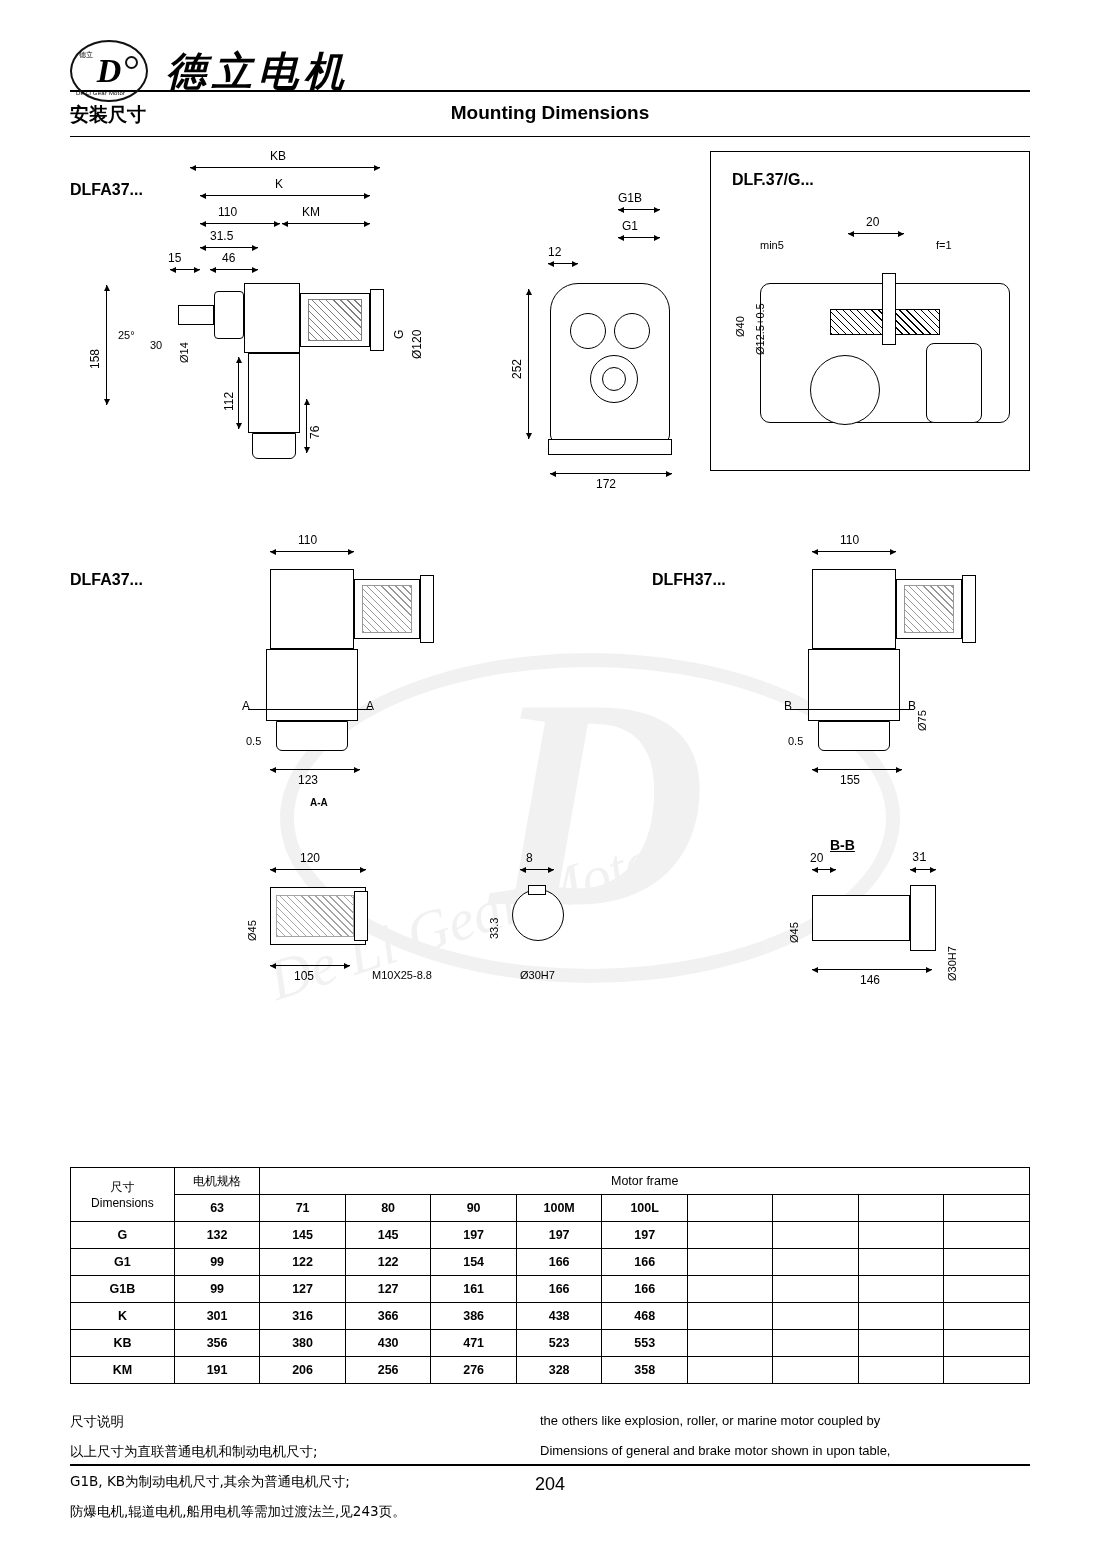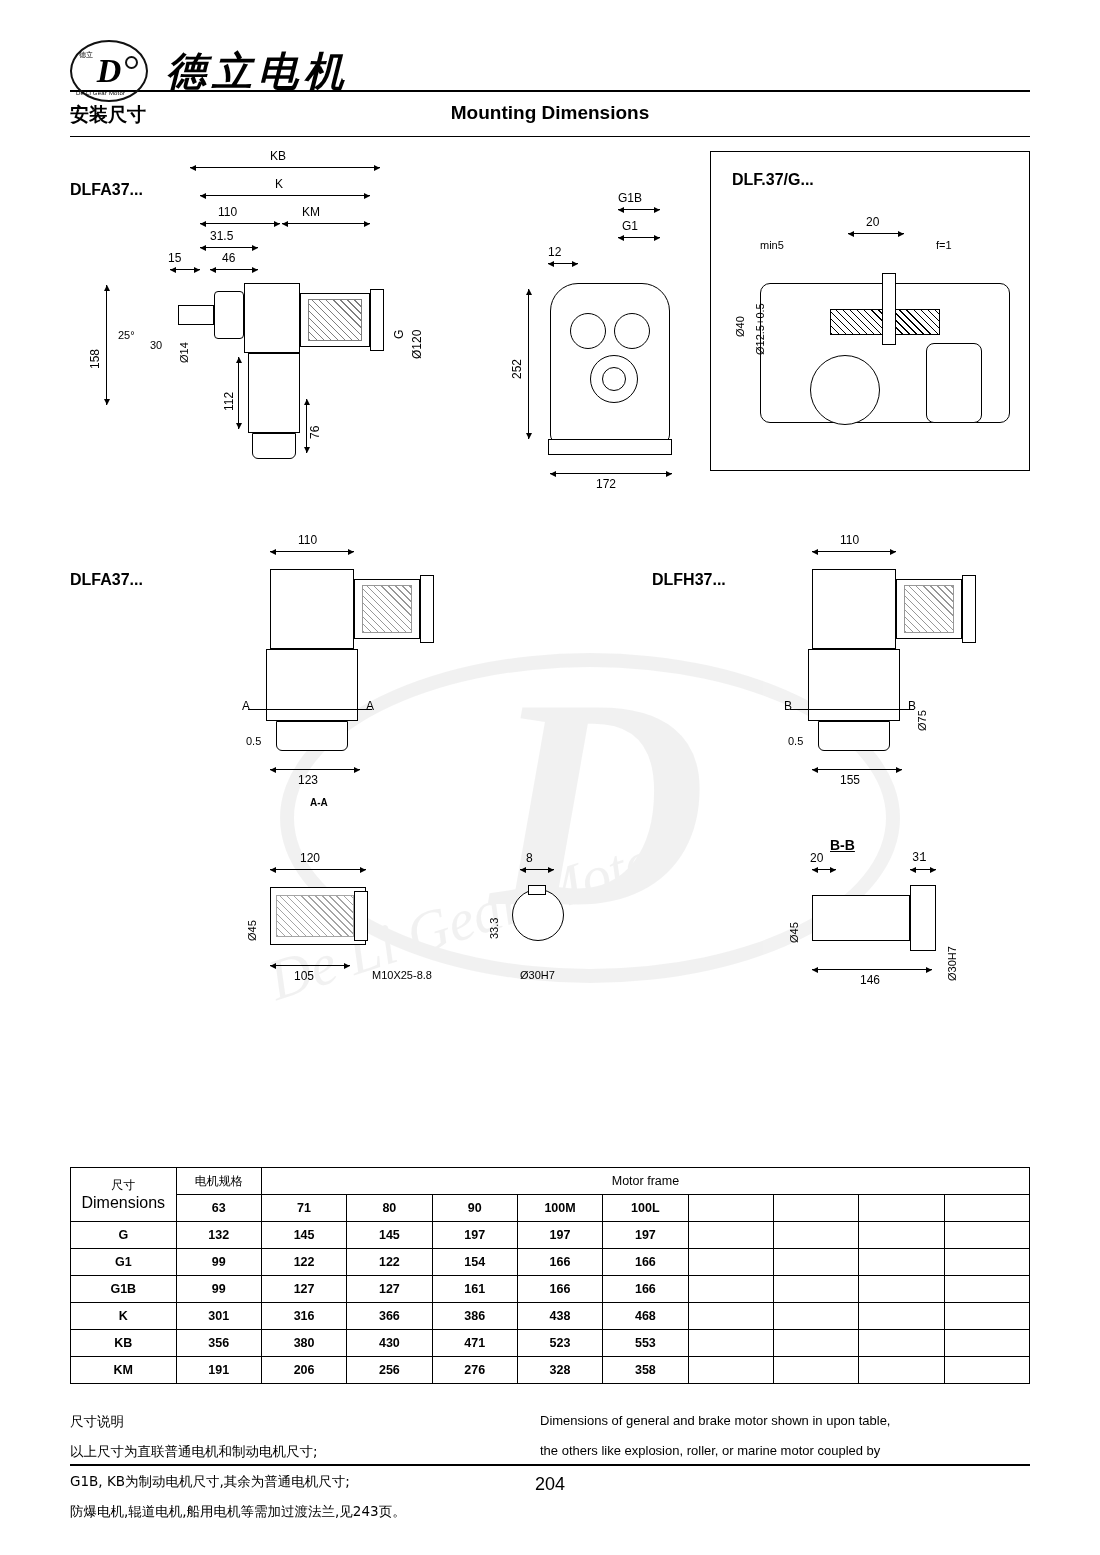--- a/index.html
+++ b/index.html
@@ -277,7 +277,7 @@
       <tr>
         <th class="col-first" rowspan="2">
           <div class="cell-cn">尺寸</div>
-          <div style="font-size:16px;font-weight:normal;">Dimensions</div>
+          <div style="font-size:12px;font-weight:normal;">Dimensions</div>
         </th>
         <th class="col-data"><span class="cell-cn">电机规格</span></th>
         <th colspan="9"><span style="font-weight:normal;margin-top:16px;">Motor frame</span></th>

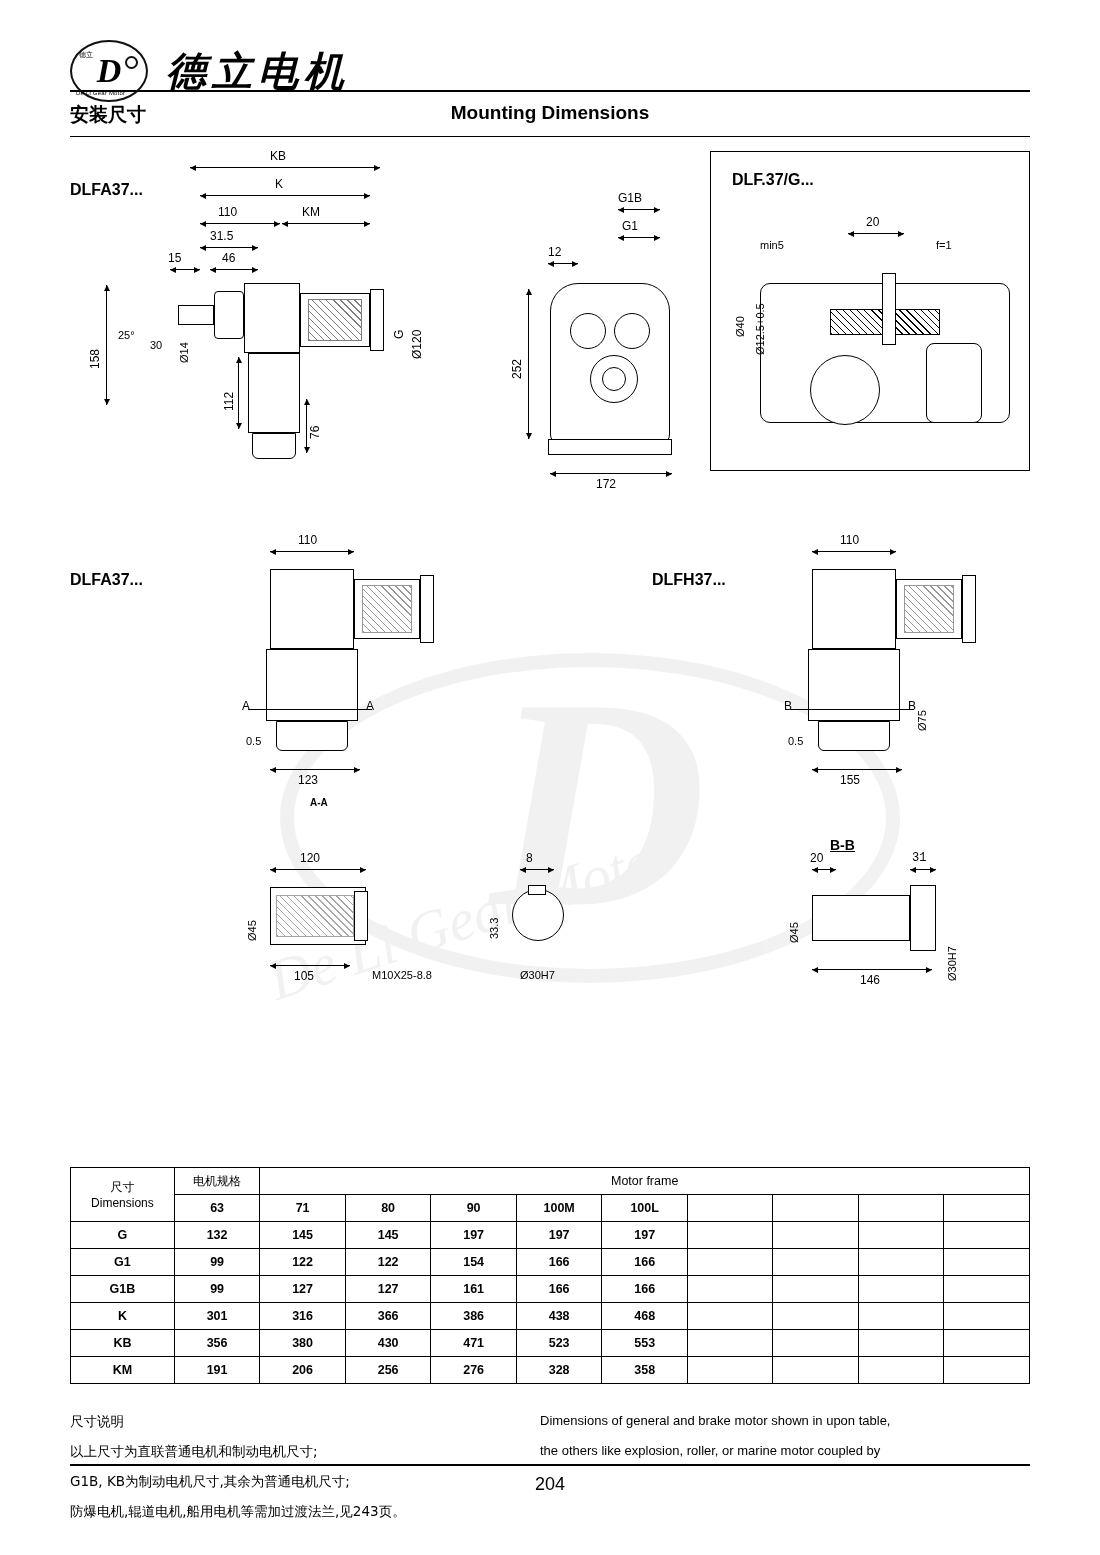--- a/index.html
+++ b/index.html
@@ -385,8 +385,8 @@
       <div>防爆电机,辊道电机,船用电机等需加过渡法兰,见243页。</div>
     </div>
     <div class="notes-right">
+      <div>the others like explosion, roller, or marine motor coupled by</div>
       <div>Dimensions of general and brake motor shown in upon table,</div>
-      <div>the others like explosion, roller, or marine motor coupled by</div>
     </div>
   </div>
 

